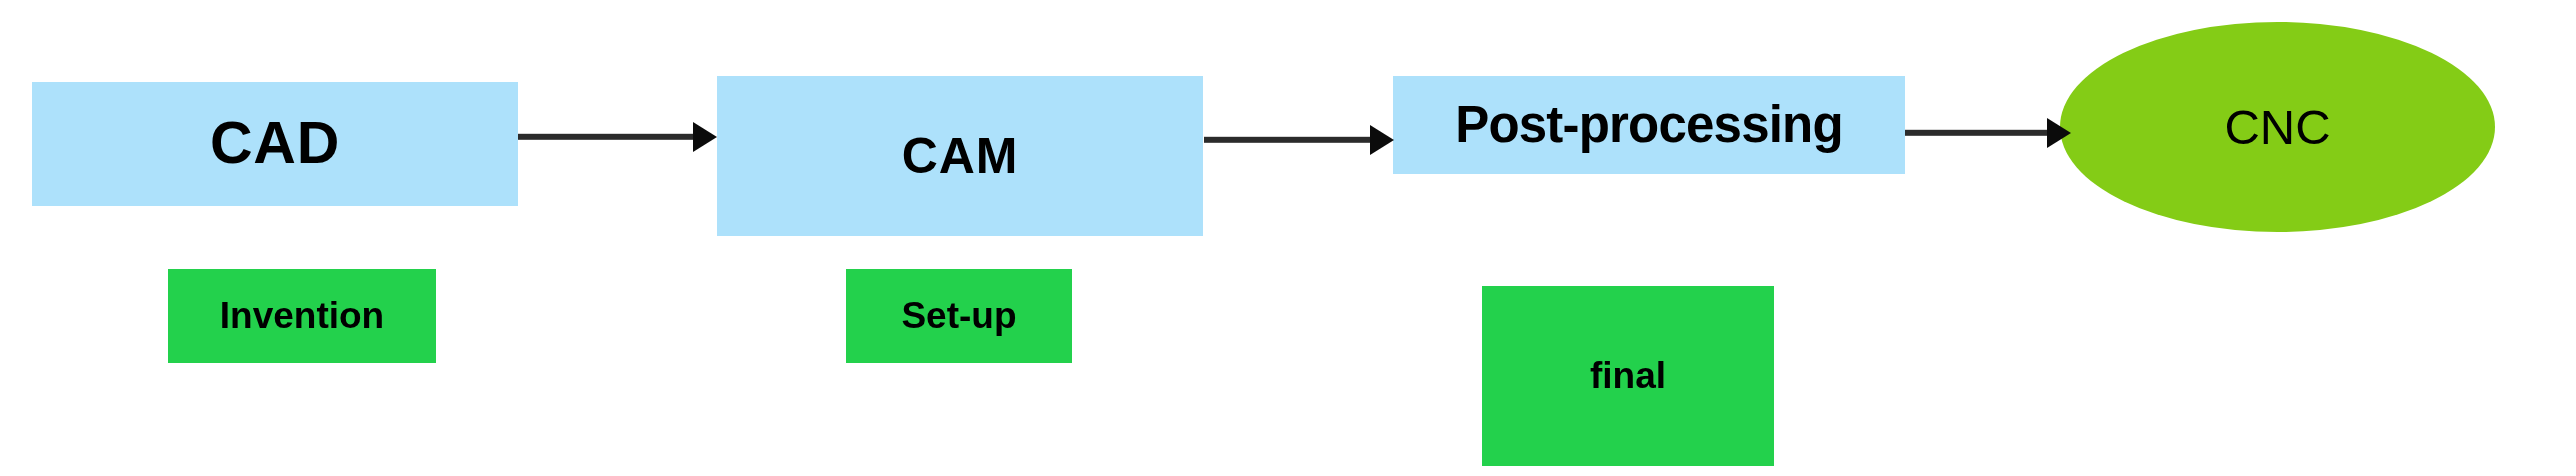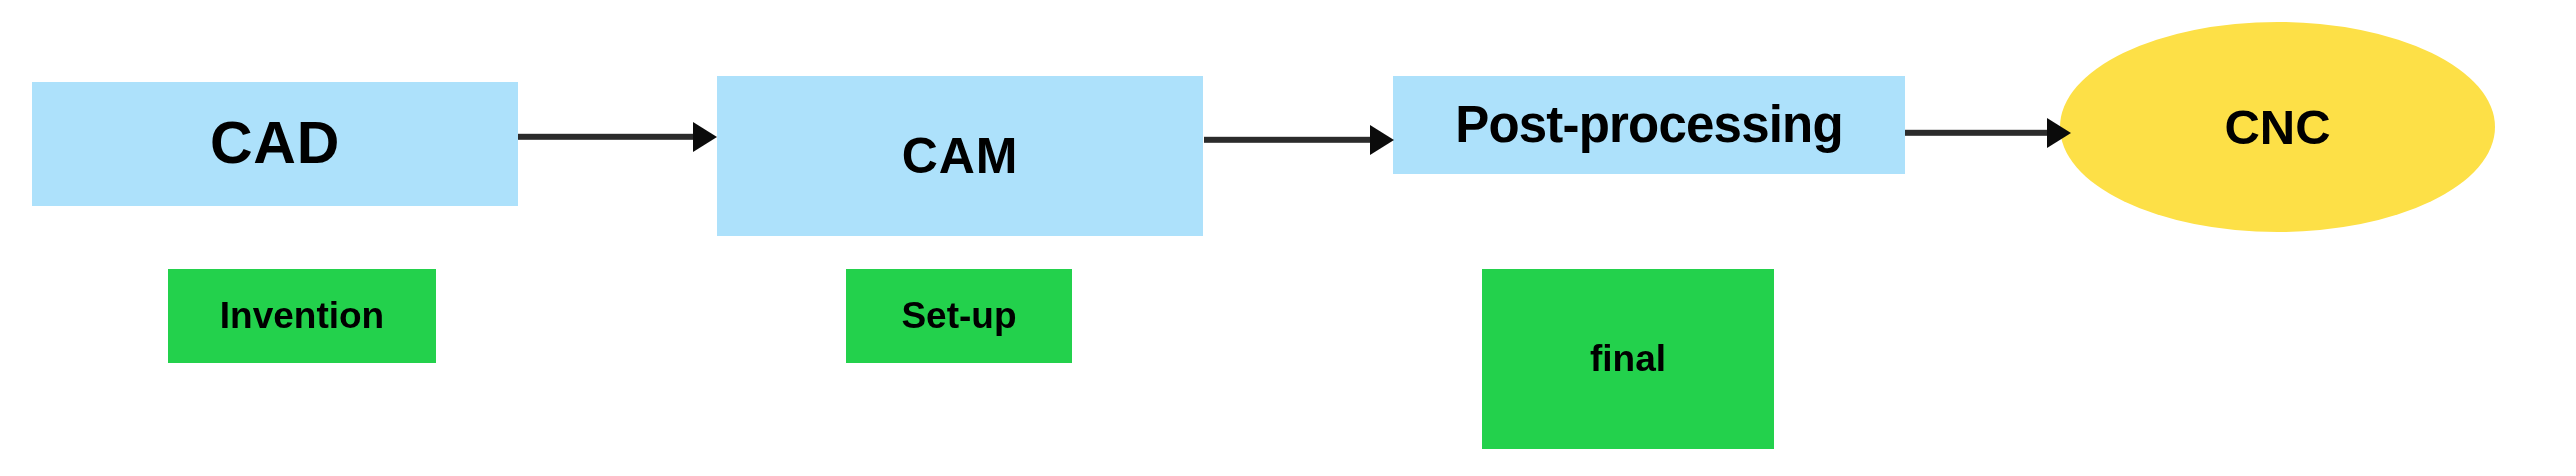--- a/index.html
+++ b/index.html
@@ -33,9 +33,9 @@
     text-align: center;
   }
   .terminator {
-    background: #fde047;
+    background: #84cc16;
     border-radius: 50%;
-    font-weight: 700;
+    font-weight: 400;
   }
   .annotation-box {
     background: #23D14C;

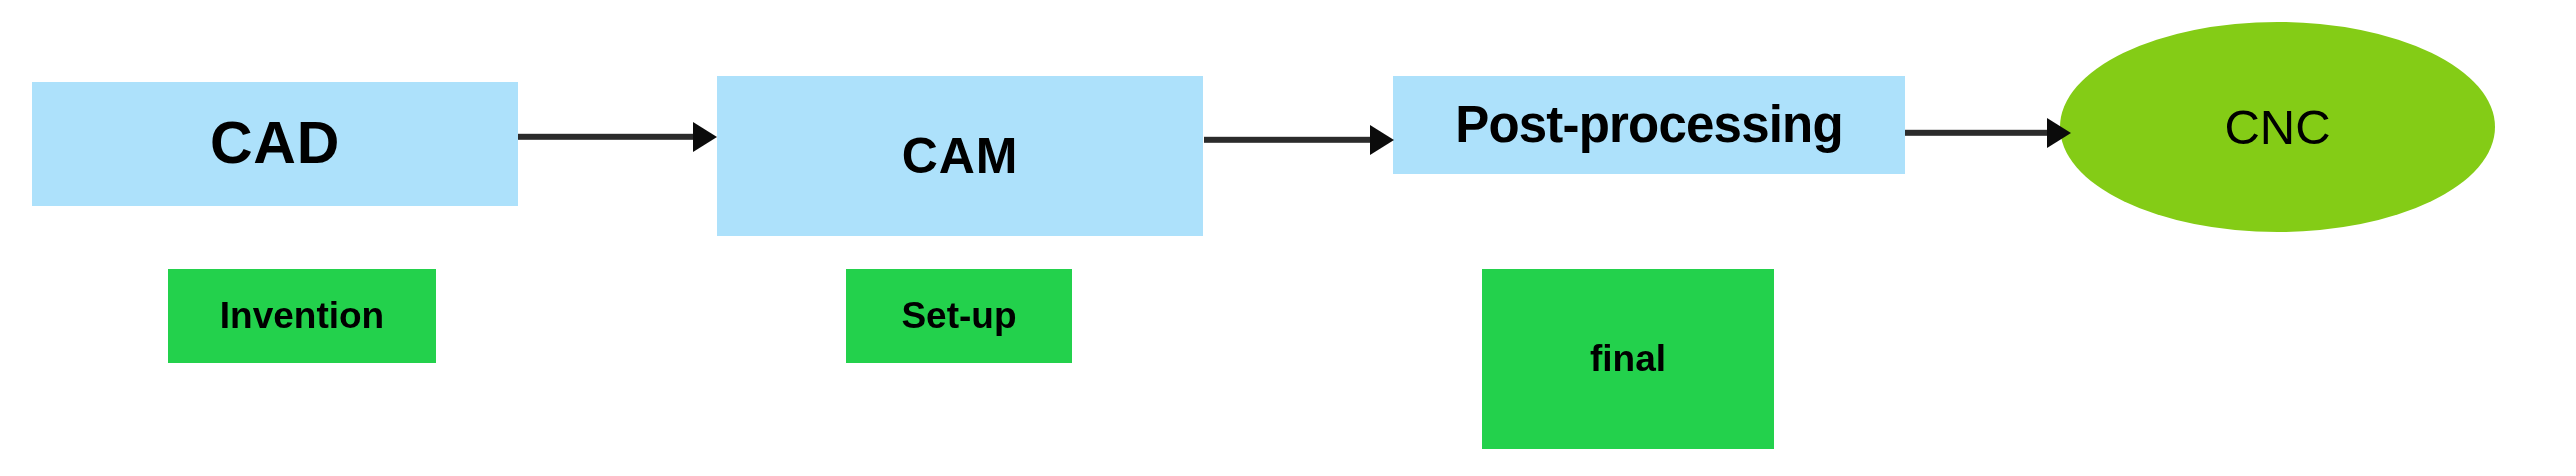--- a/index.html
+++ b/index.html
@@ -49,7 +49,7 @@
   #node-cnc      { left: 2060px; top: 22px;  width: 435px; height: 210px; font-size: 49px; }
   #ann-invention { left: 132px;  top: 269px; width: 268px; height: 94px; font-size: 37px; margin-left: 36px; }
   #ann-setup     { left: 846px; top: 269px; width: 226px; height: 94px; font-size: 37px; }
-  #ann-final     { left: 1482px; top: 269px; width: 292px; height: 180px; font-size: 37px; }
+  #ann-final     { left: 1482px; top: 286px; width: 292px; height: 180px; font-size: 37px; }
 
   .connector {
     position: absolute;

